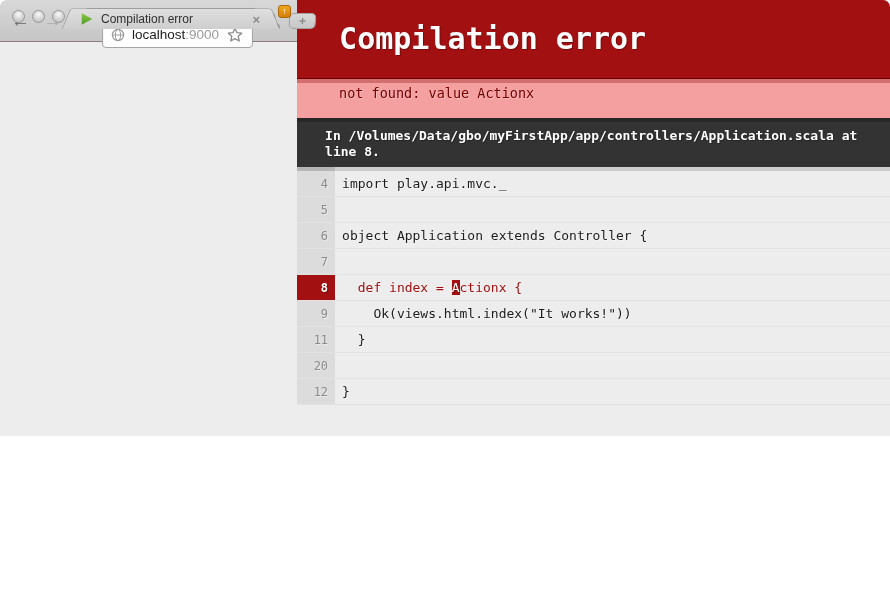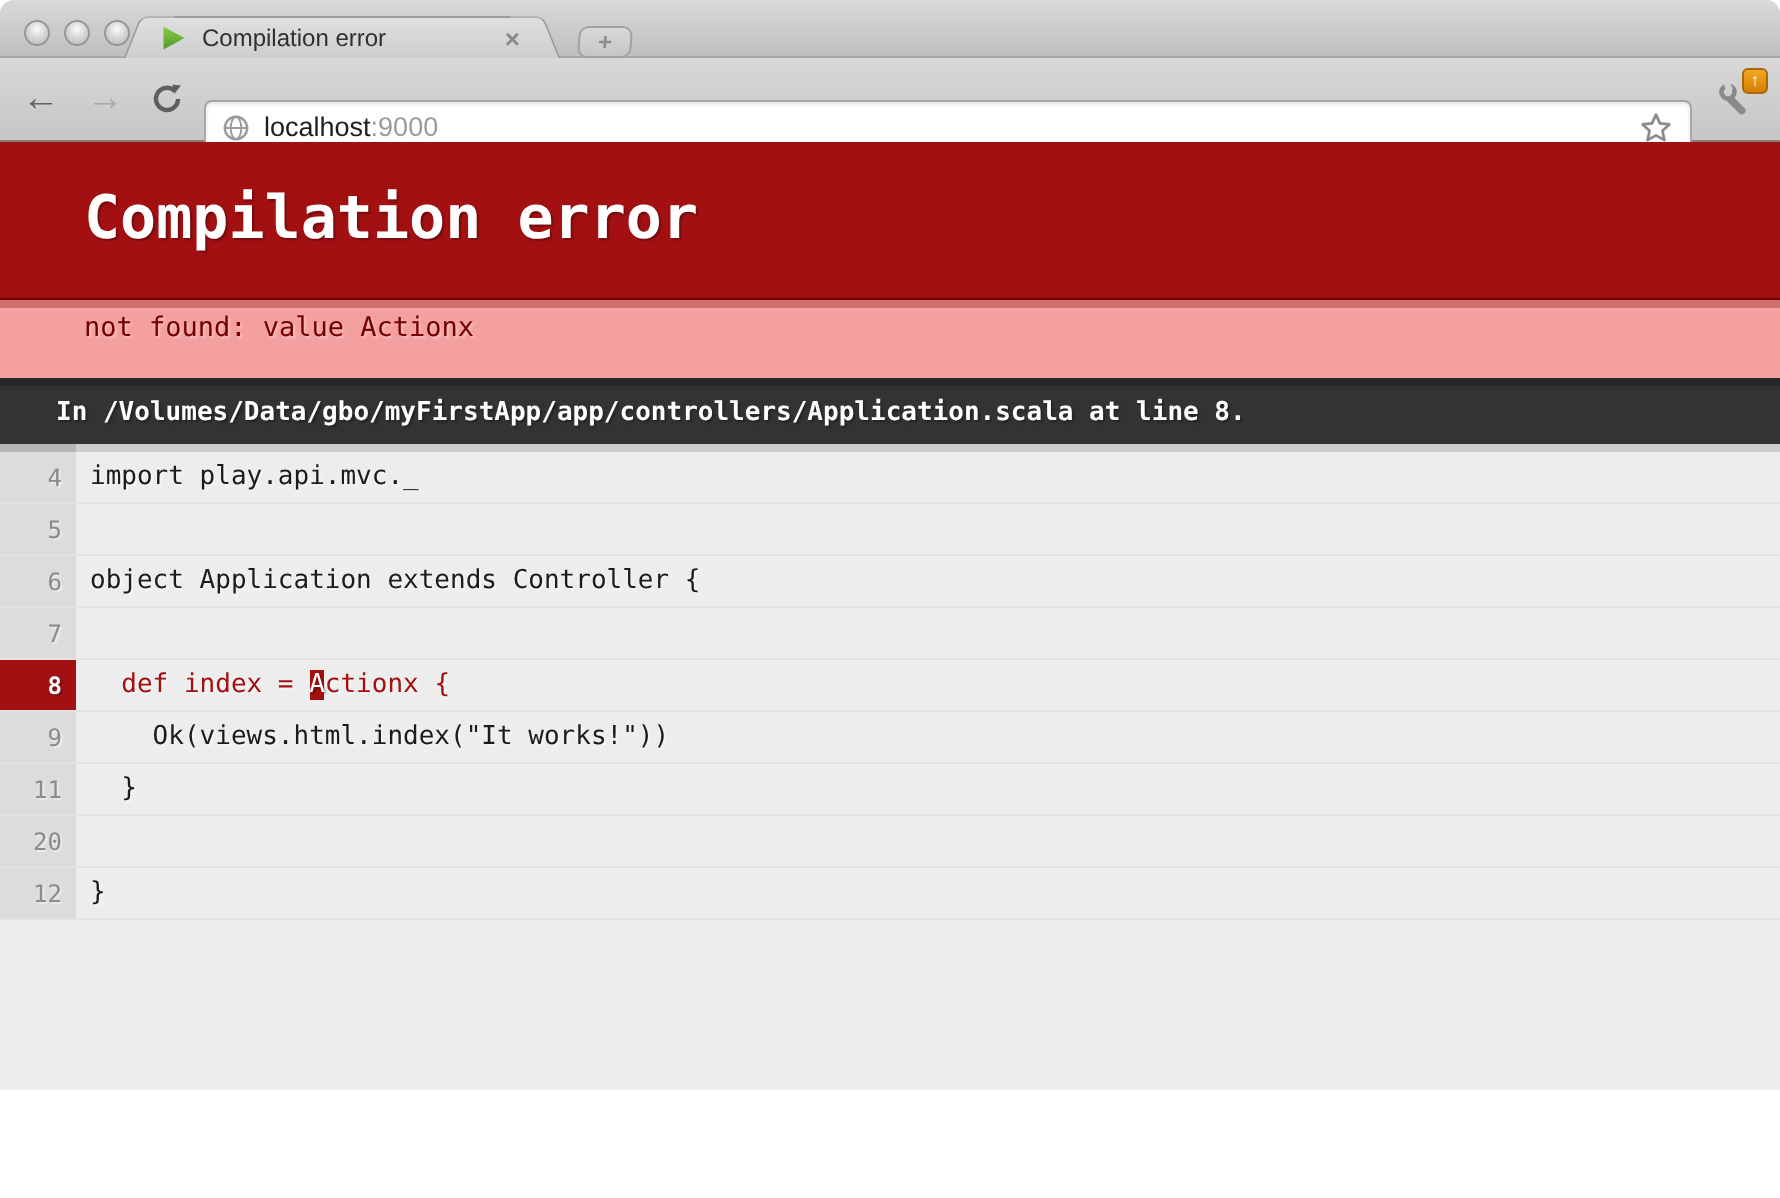--- a/index.html
+++ b/index.html
@@ -6,8 +6,8 @@
   html,body { margin:0; padding:0; background:#ffffff; }
   body { width:890px; height:599px; font-family:"Liberation Sans", sans-serif; }
 
-  .window { width:890px; height:545px; overflow:hidden; border-radius:7px 7px 0 0;
-            background:#ededed; display:flex; flex-direction:column; }
+  .window { width:890px; height:436px; overflow:hidden; border-radius:7px 7px 0 0;
+            background:#ededed; display:flex; flex-direction:row; }
 
   
   .titlebar { position:relative; height:29px; flex:0 0 auto;

